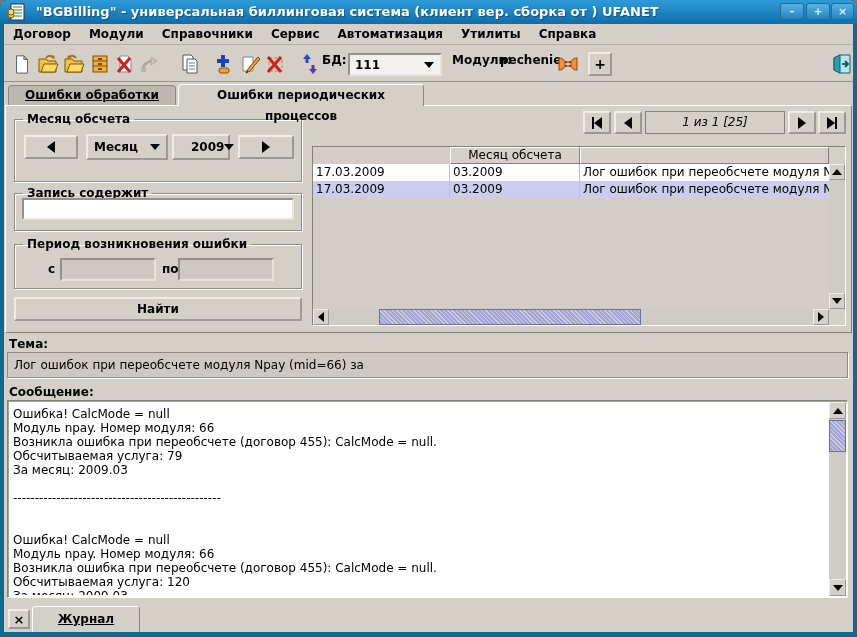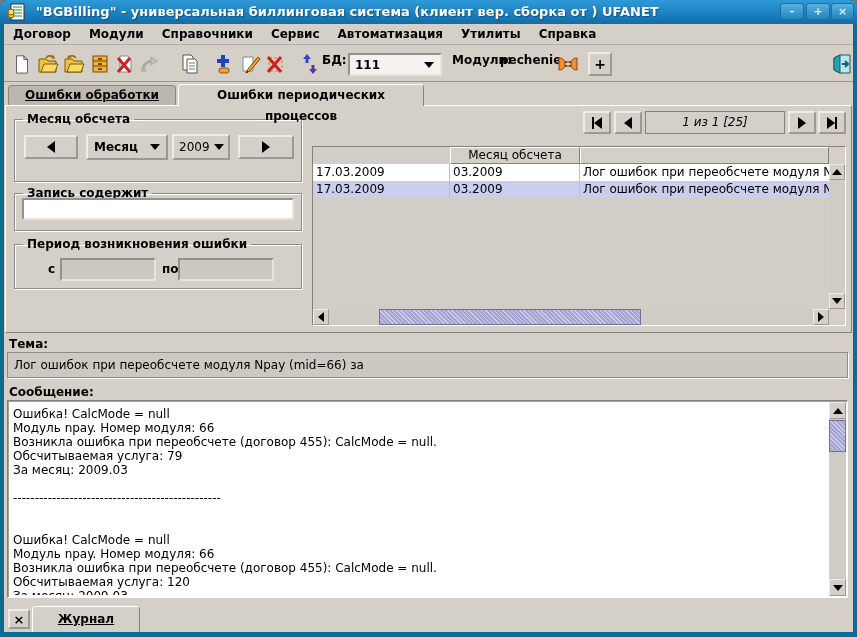--- a/index.html
+++ b/index.html
@@ -216,7 +216,7 @@
     <span class="arr-down"></span>
   </div>
   <div class="abs raised" style="left:172px;top:134px;width:58px;height:26px;display:flex;align-items:center;">
-    <span class="val" style="flex:1;padding-left:5px;font-weight:normal;">2009</span>
+    <span class="val" style="flex:1;padding-left:17px;font-weight:bold;">2009</span>
     <span class="arr-down" style="margin-right:4px;"></span>
   </div>
   <div class="abs raised btn" style="left:238px;top:135px;width:56px;height:24px;">

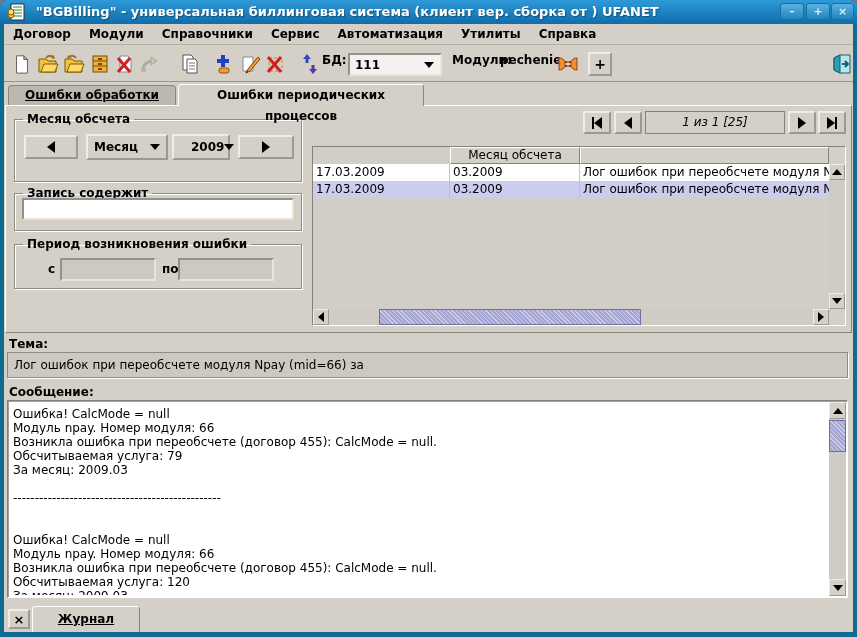--- a/index.html
+++ b/index.html
@@ -236,6 +236,7 @@
   <div class="abs lbl" style="left:162px;top:262px;">по</div>
   <input class="abs" style="left: 178px; top: 258px; width: 96px; height: 23px; background: rgb(205, 201, 194); border: 2px inset rgb(232, 228, 220);">
 
+  <div class="abs raised btn" style="left:14px;top:297px;width:288px;height:24px;">Найти</div>
 
   <div class="abs raised btn" style="left:583px;top:111px;width:28px;height:23px;">
       <span class="bar-v"></span>

